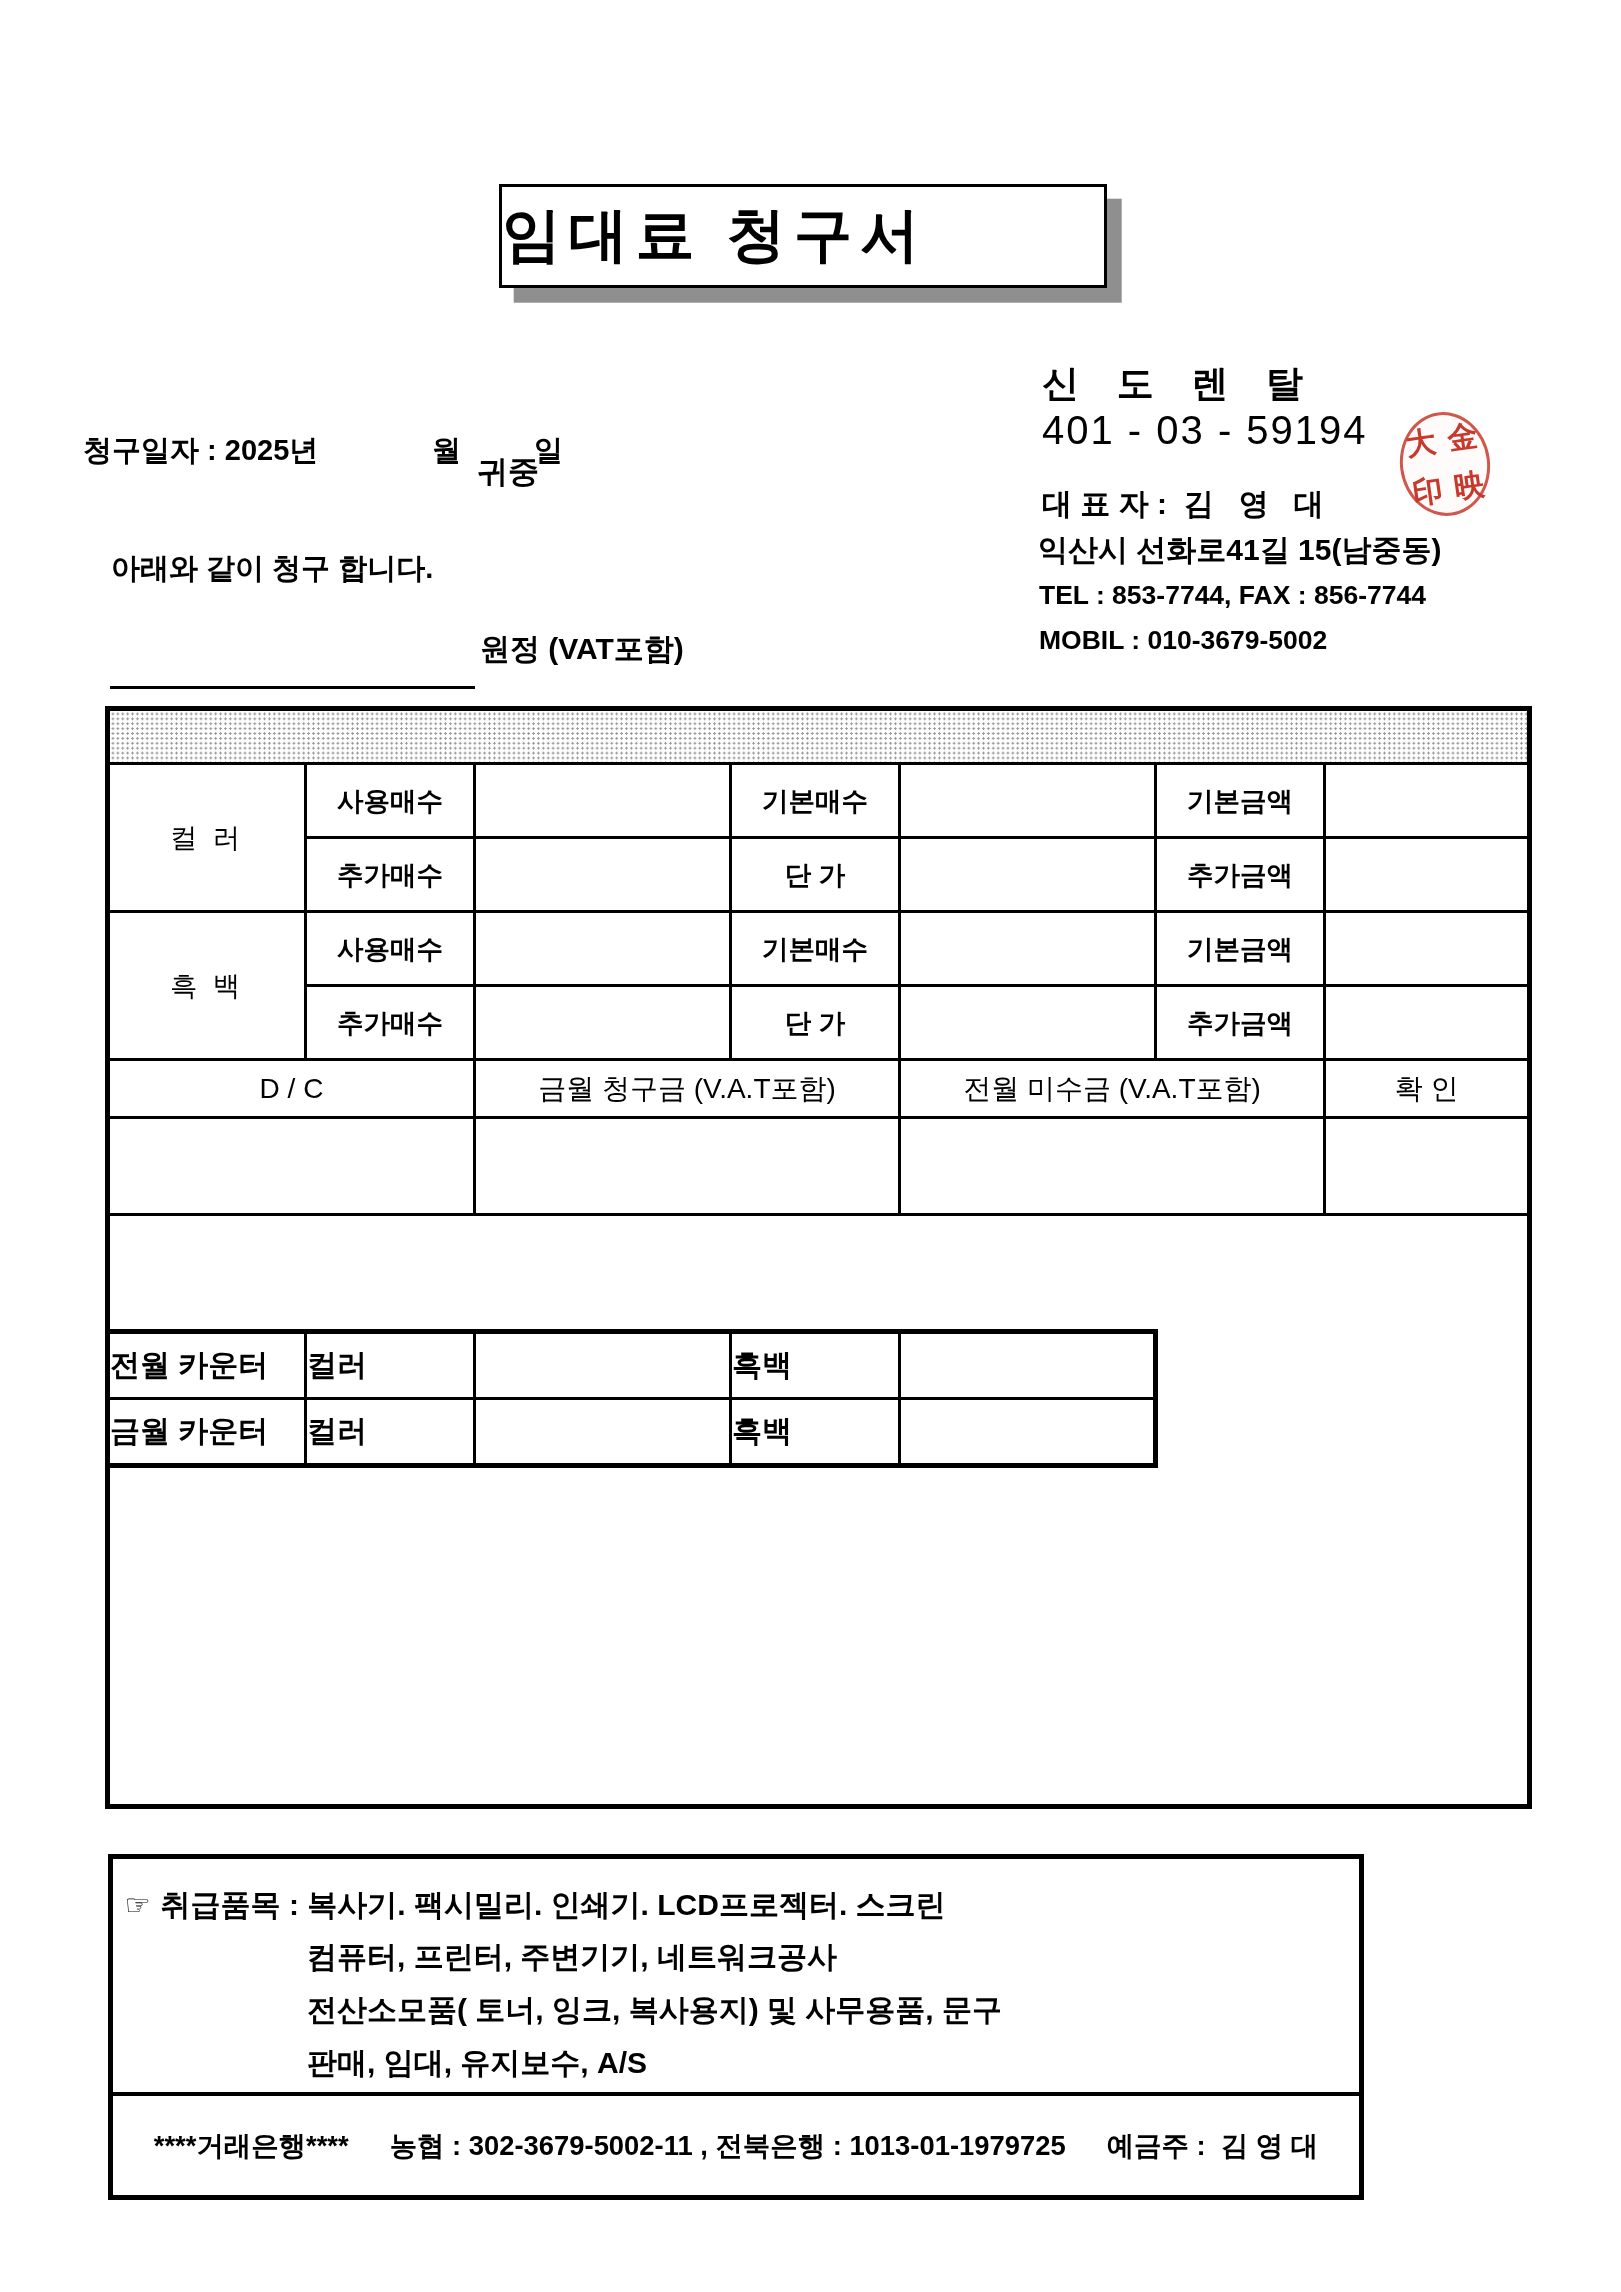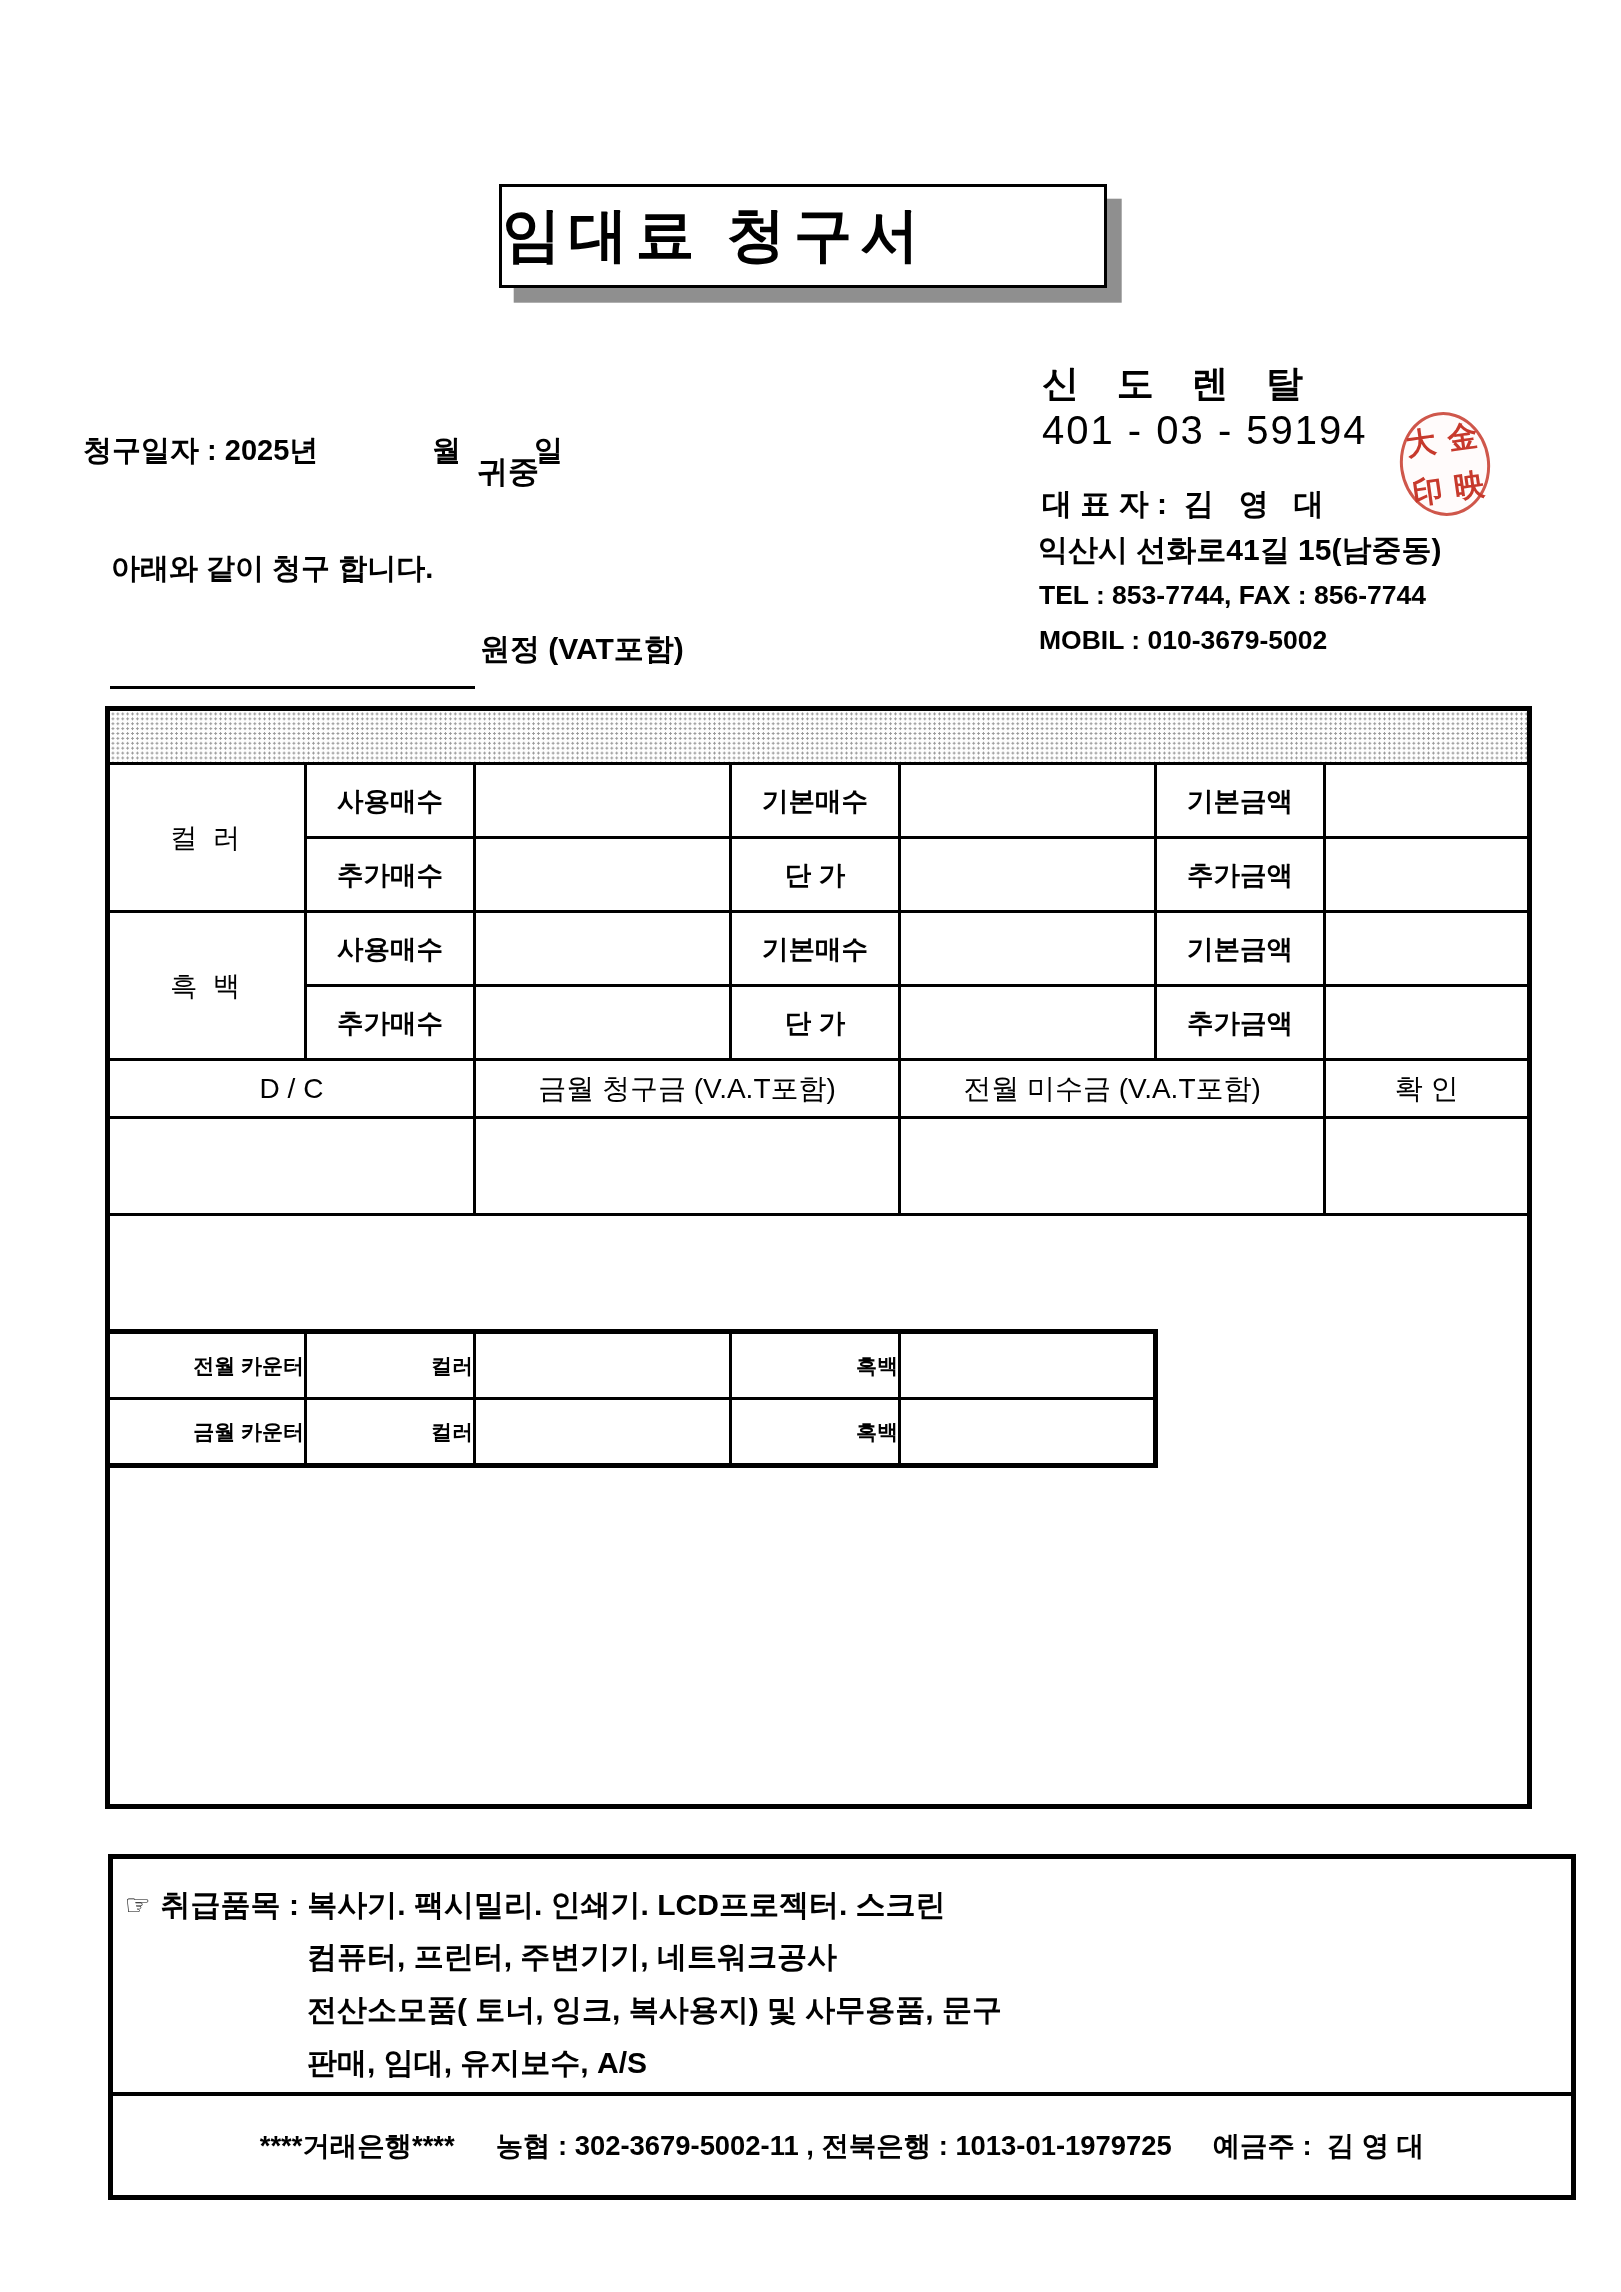--- a/index.html
+++ b/index.html
@@ -72,8 +72,8 @@
     border-collapse:collapse;table-layout:fixed;width:1051px;
     border:5.9px solid #000;background:#fff;
   }
-  table.counter td{border:3.9px solid #000;padding:0;text-align:right;vertical-align:middle;
-    font-size:21px;font-weight:700;height:63px;}
+  table.counter td{border:3.9px solid #000;padding:0;text-align:left;vertical-align:middle;
+    font-size:30px;font-weight:700;height:63px;}
 
   
   .bottom-box{

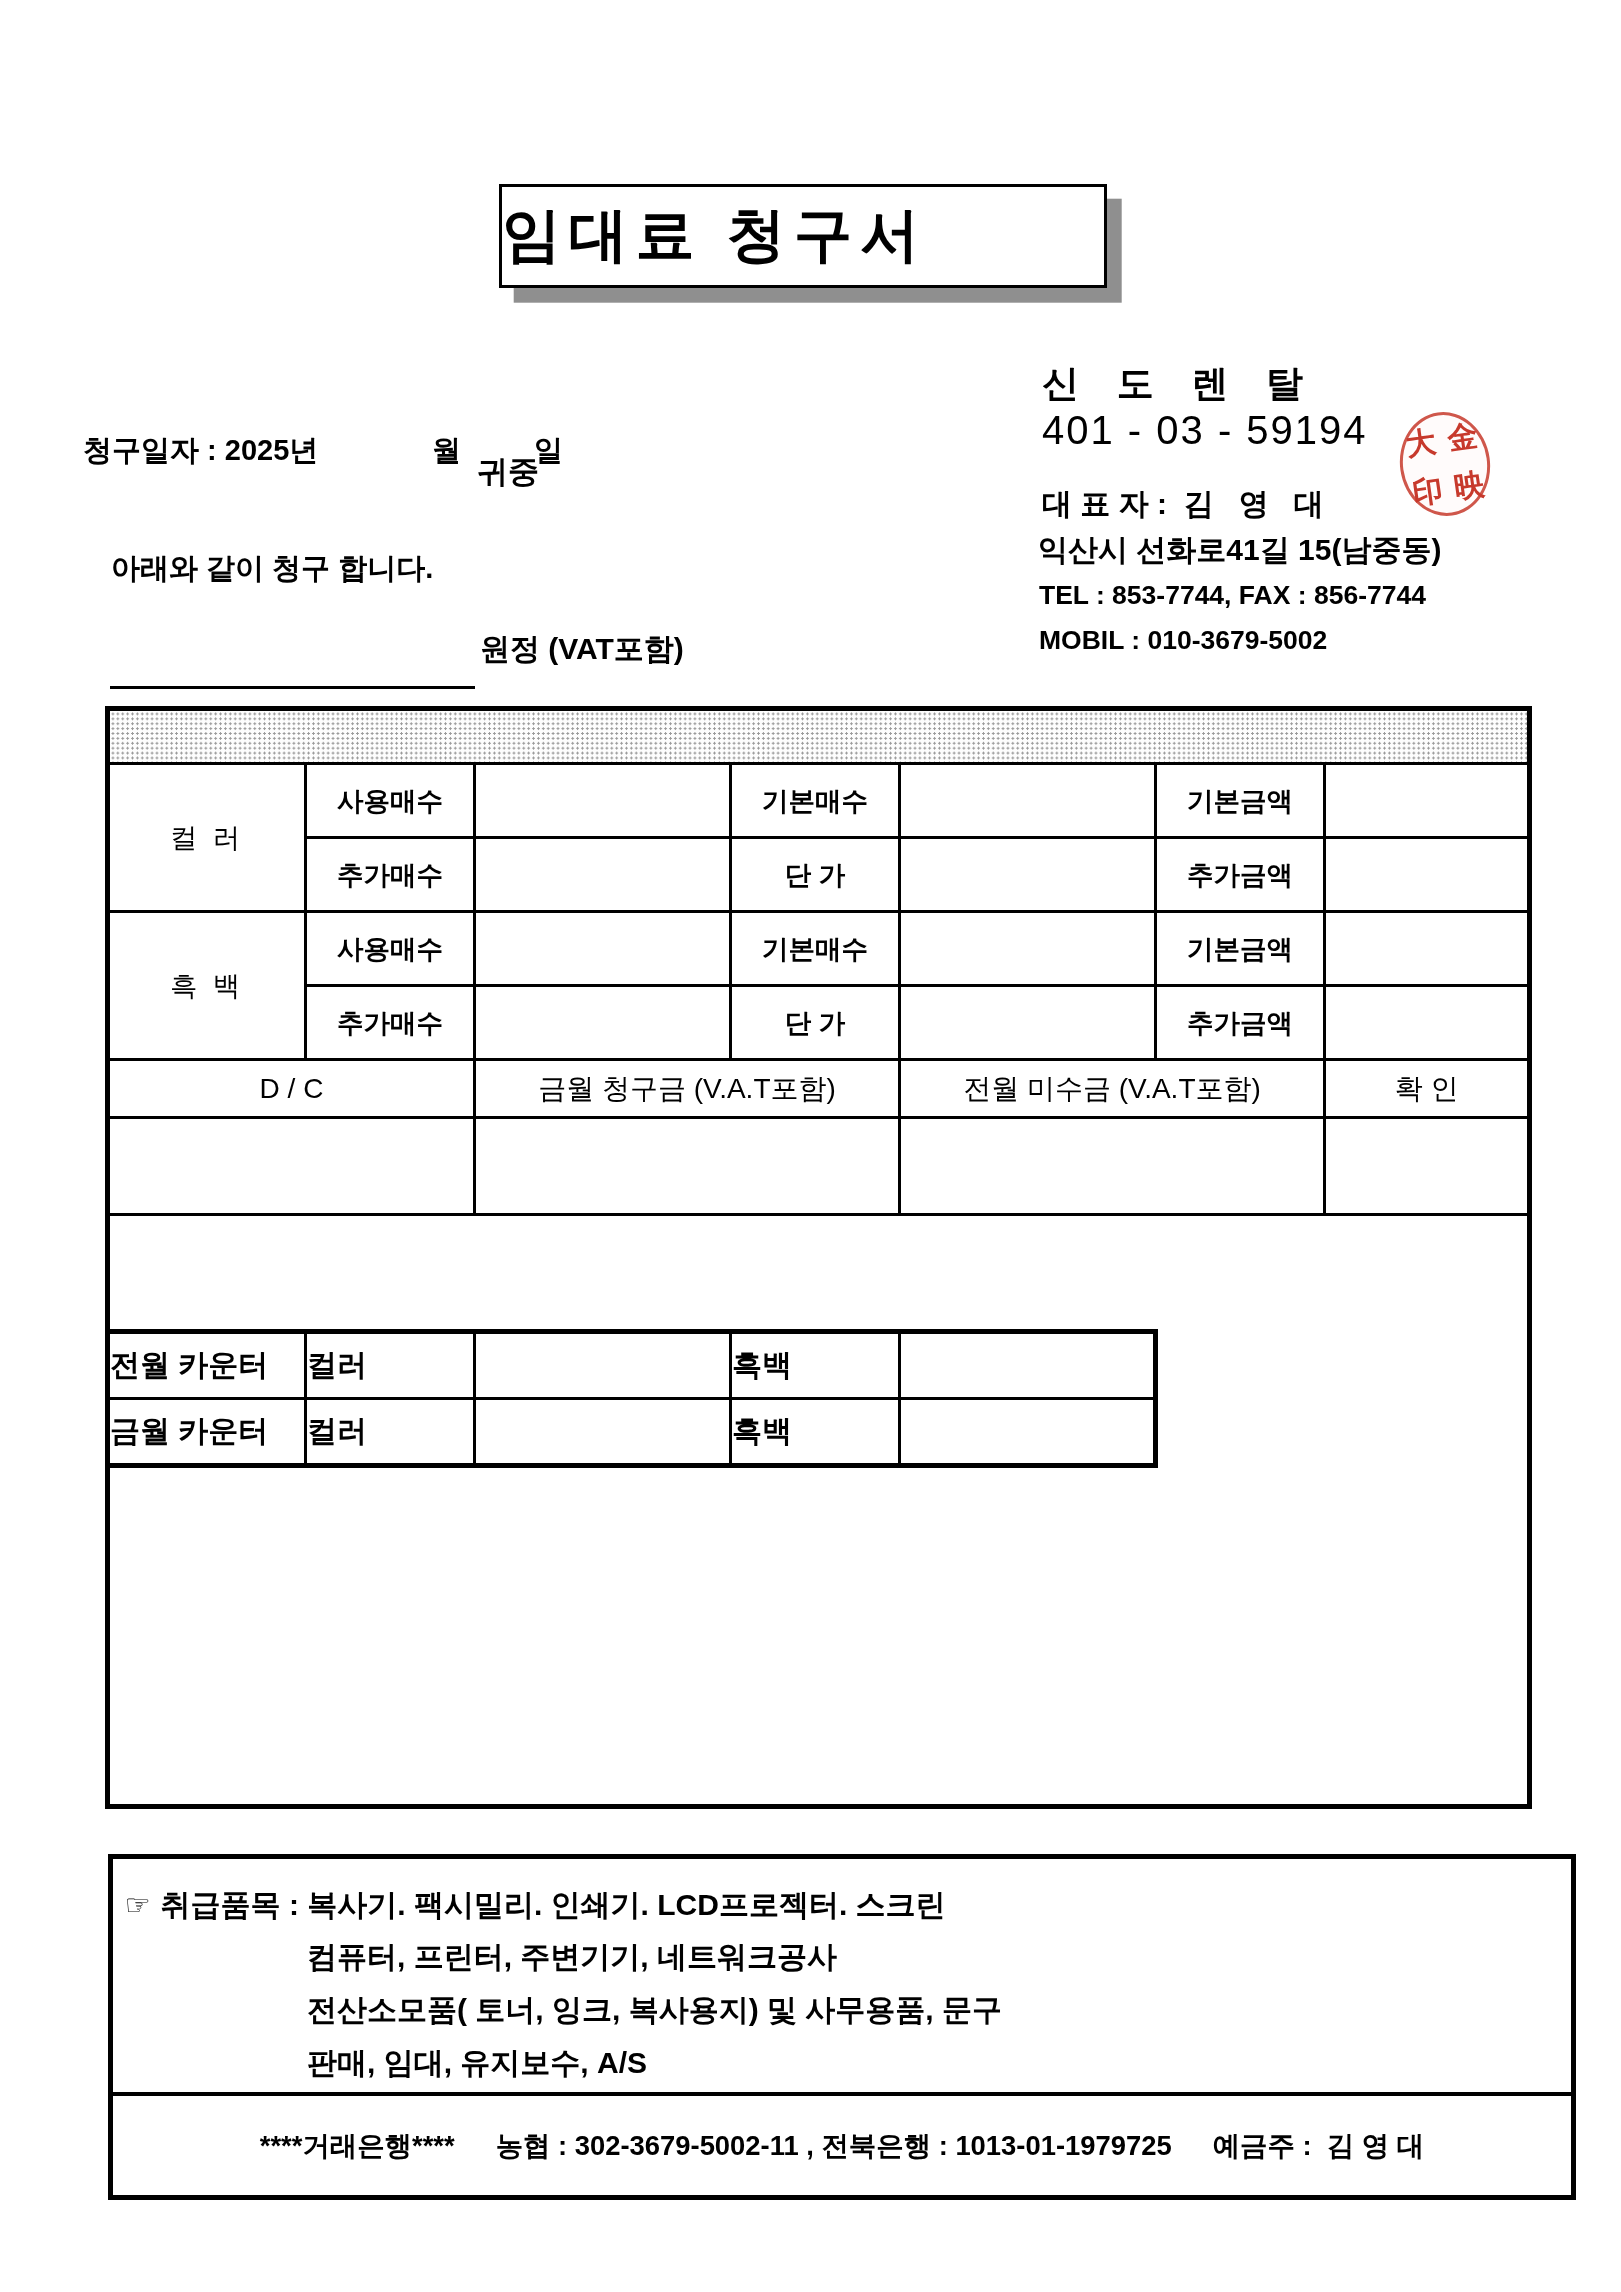--- a/index.html
+++ b/index.html
@@ -77,7 +77,7 @@
 
   
   .bottom-box{
-    left:108px;top:1854px;width:1468px;height:346px;
+    left:108px;top:1854px;width:1256px;height:346px;
     border:5.9px solid #000;background:#fff;box-sizing:border-box;
   }
   .items-area{position:relative;height:235px;}

